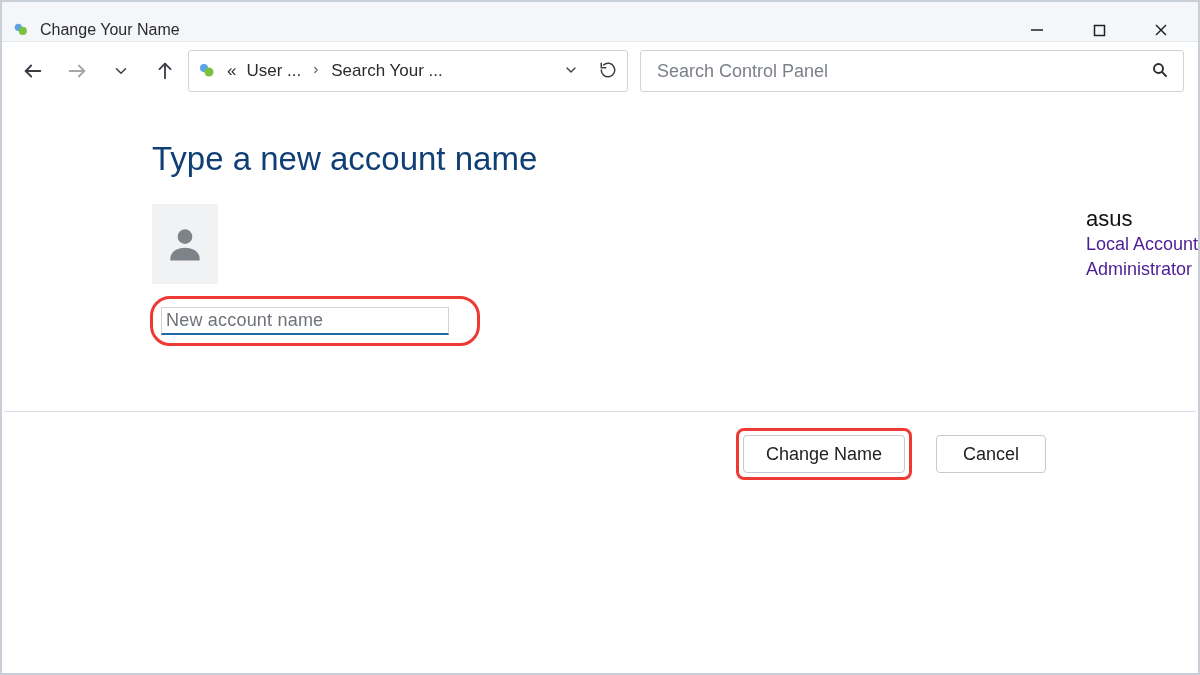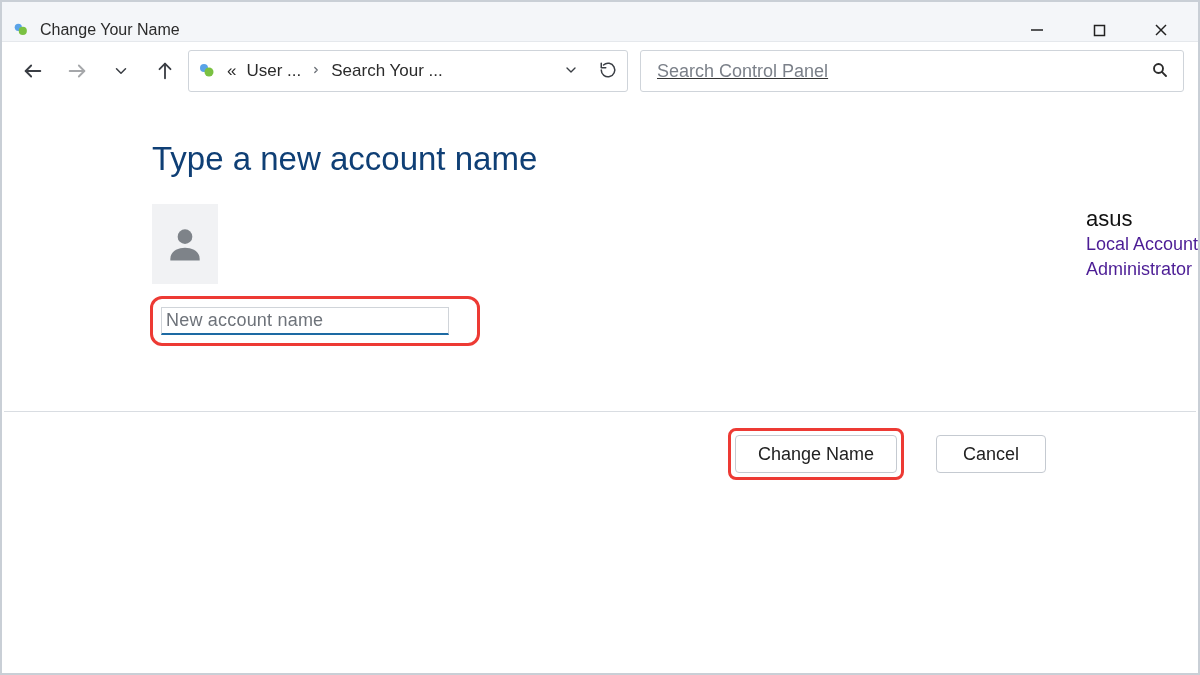--- a/index.html
+++ b/index.html
@@ -99,7 +99,6 @@
     font-size: 18px;
     color: #333;
     background: transparent;
-    text-decoration: underline;
   }
   .searchbox input::placeholder { color: #7b8089; }
   .searchbox .searchicon { color: #2b2b2b; }

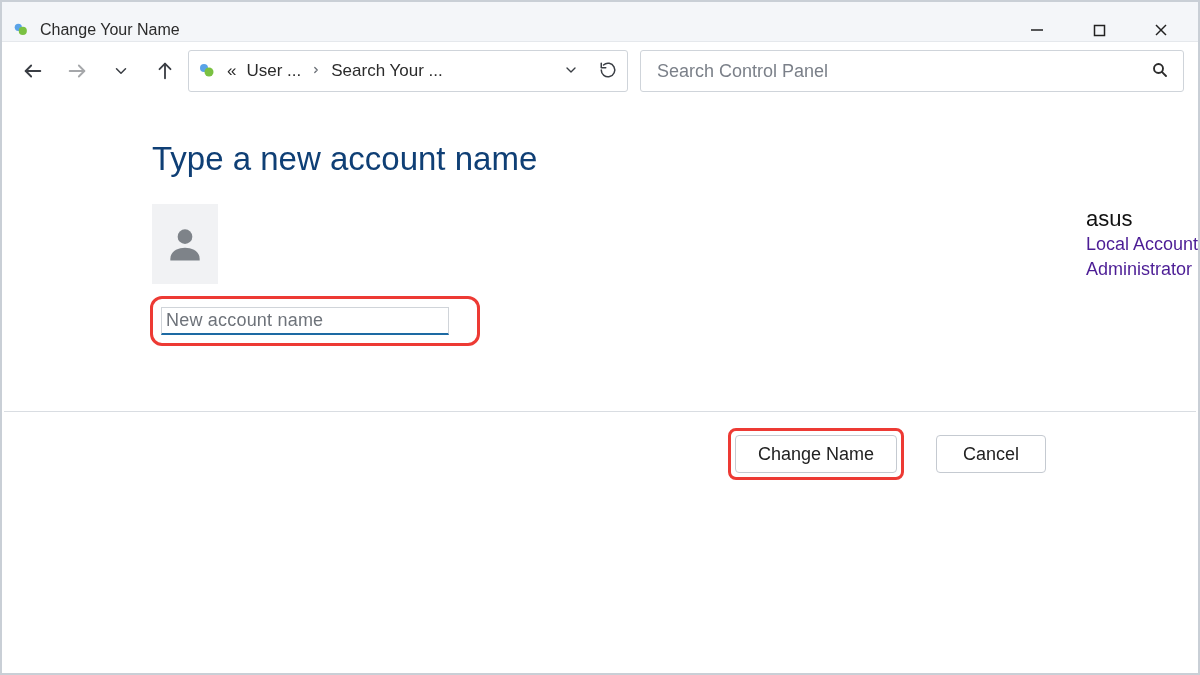--- a/index.html
+++ b/index.html
@@ -132,7 +132,7 @@
 
   .highlight-red {
     border: 3px solid #ed3a34;
-    border-radius: 12px;
+    border-radius: 20px;
   }
   .input-wrap {
     display: inline-block;

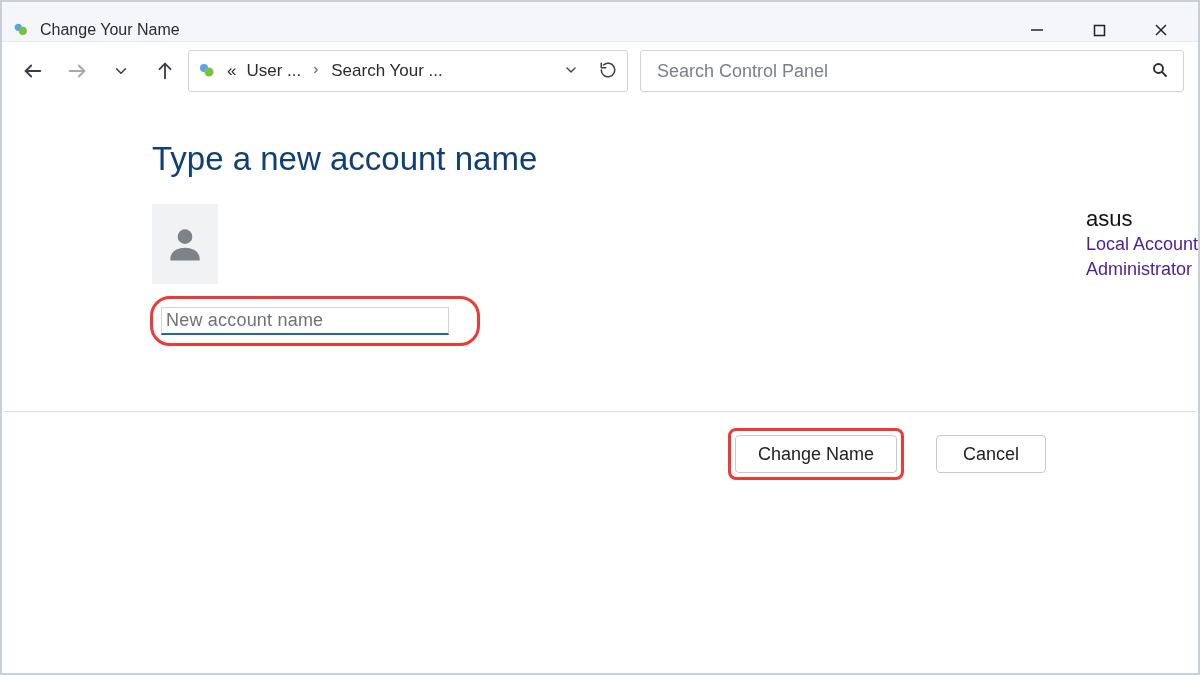--- a/index.html
+++ b/index.html
@@ -168,7 +168,7 @@
     padding: 16px 150px 0 0;
     display: flex;
     justify-content: flex-end;
-    gap: 32px;
+    gap: 24px;
     align-items: center;
   }
   .btn {

